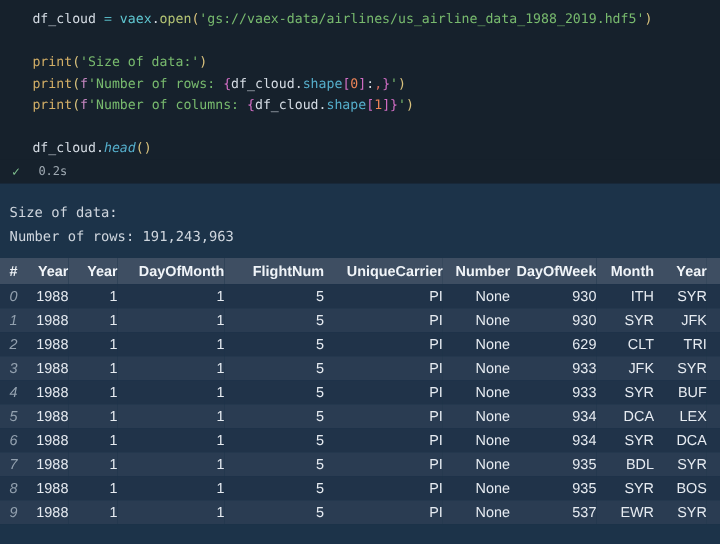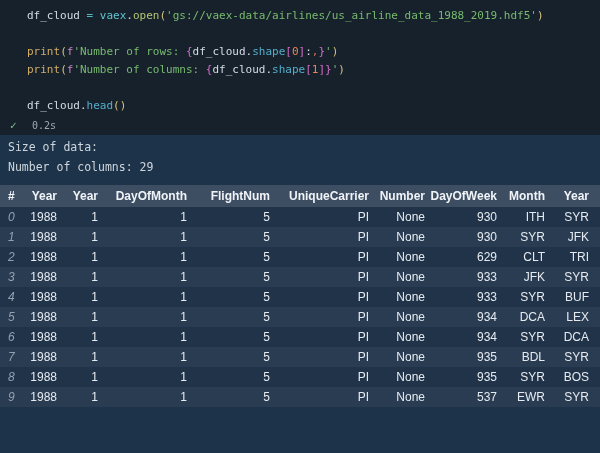--- a/index.html
+++ b/index.html
@@ -43,6 +43,7 @@
   <div id="code-lines">
       <div class="code-line"><span style="color: rgb(213, 220, 228);">df_cloud </span><span style="color: rgb(86, 182, 194);">= </span><span style="color: rgb(95, 198, 208);">vaex</span><span style="color: rgb(213, 220, 228);">.</span><span style="color: rgb(180, 196, 116);">open</span><span style="color: rgb(217, 194, 125);">(</span><span style="color: rgb(120, 186, 110);">'gs://vaex-data/airlines/us_airline_data_1988_2019.hdf5'</span><span style="color: rgb(217, 194, 125);">)</span></div>
       <div class="code-line">&nbsp;</div>
+      <div class="code-line"><span style="color: rgb(210, 174, 102);">print</span><span style="color: rgb(217, 194, 125);">(</span><span style="color: rgb(120, 186, 110);">'Size of data:'</span><span style="color: rgb(217, 194, 125);">)</span></div>
       <div class="code-line"><span style="color: rgb(210, 174, 102);">print</span><span style="color: rgb(217, 194, 125);">(</span><span style="color: rgb(197, 134, 192);">f</span><span style="color: rgb(120, 186, 110);">'Number of rows: </span><span style="color: rgb(209, 109, 196);">{</span><span style="color: rgb(213, 220, 228);">df_cloud.</span><span style="color: rgb(85, 174, 203);">shape</span><span style="color: rgb(209, 109, 196);">[</span><span style="color: rgb(238, 132, 88);">0</span><span style="color: rgb(209, 109, 196);">]</span><span style="color: rgb(213, 220, 228);">:</span><span style="color: rgb(210, 105, 93);">,</span><span style="color: rgb(209, 109, 196);">}</span><span style="color: rgb(120, 186, 110);">'</span><span style="color: rgb(217, 194, 125);">)</span></div>
       <div class="code-line"><span style="color: rgb(210, 174, 102);">print</span><span style="color: rgb(217, 194, 125);">(</span><span style="color: rgb(197, 134, 192);">f</span><span style="color: rgb(120, 186, 110);">'Number of columns: </span><span style="color: rgb(209, 109, 196);">{</span><span style="color: rgb(213, 220, 228);">df_cloud.</span><span style="color: rgb(85, 174, 203);">shape</span><span style="color: rgb(209, 109, 196);">[</span><span style="color: rgb(238, 132, 88);">1</span><span style="color: rgb(209, 109, 196);">]</span><span style="color: rgb(209, 109, 196);">}</span><span style="color: rgb(120, 186, 110);">'</span><span style="color: rgb(217, 194, 125);">)</span></div>
       <div class="code-line">&nbsp;</div>

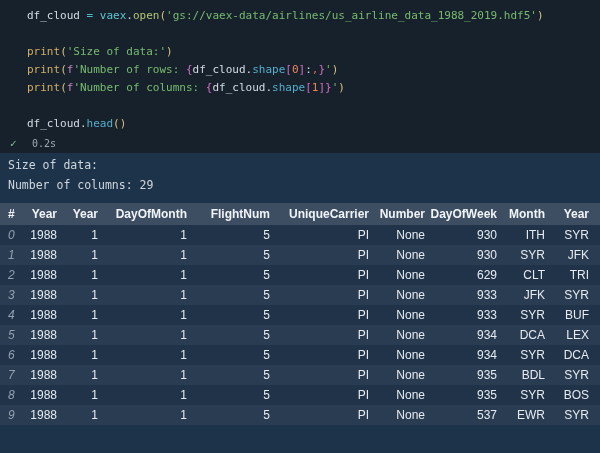--- a/index.html
+++ b/index.html
@@ -47,7 +47,7 @@
       <div class="code-line"><span style="color: rgb(210, 174, 102);">print</span><span style="color: rgb(217, 194, 125);">(</span><span style="color: rgb(197, 134, 192);">f</span><span style="color: rgb(120, 186, 110);">'Number of rows: </span><span style="color: rgb(209, 109, 196);">{</span><span style="color: rgb(213, 220, 228);">df_cloud.</span><span style="color: rgb(85, 174, 203);">shape</span><span style="color: rgb(209, 109, 196);">[</span><span style="color: rgb(238, 132, 88);">0</span><span style="color: rgb(209, 109, 196);">]</span><span style="color: rgb(213, 220, 228);">:</span><span style="color: rgb(210, 105, 93);">,</span><span style="color: rgb(209, 109, 196);">}</span><span style="color: rgb(120, 186, 110);">'</span><span style="color: rgb(217, 194, 125);">)</span></div>
       <div class="code-line"><span style="color: rgb(210, 174, 102);">print</span><span style="color: rgb(217, 194, 125);">(</span><span style="color: rgb(197, 134, 192);">f</span><span style="color: rgb(120, 186, 110);">'Number of columns: </span><span style="color: rgb(209, 109, 196);">{</span><span style="color: rgb(213, 220, 228);">df_cloud.</span><span style="color: rgb(85, 174, 203);">shape</span><span style="color: rgb(209, 109, 196);">[</span><span style="color: rgb(238, 132, 88);">1</span><span style="color: rgb(209, 109, 196);">]</span><span style="color: rgb(209, 109, 196);">}</span><span style="color: rgb(120, 186, 110);">'</span><span style="color: rgb(217, 194, 125);">)</span></div>
       <div class="code-line">&nbsp;</div>
-      <div class="code-line"><span style="color: rgb(213, 220, 228);">df_cloud.</span><span style="color: rgb(85, 174, 203);">head</span><span style="color: rgb(217, 194, 125);">(</span><span style="color: rgb(217, 194, 125);">)</span></div>
+      <div class="code-line"><span style="color: rgb(213, 220, 228);">df_cloud.</span><span style="color: rgb(85, 174, 203); font-style: italic;">head</span><span style="color: rgb(217, 194, 125);">(</span><span style="color: rgb(217, 194, 125);">)</span></div>
     </div>
   <div class="status-bar">
     <span class="check">✓</span>

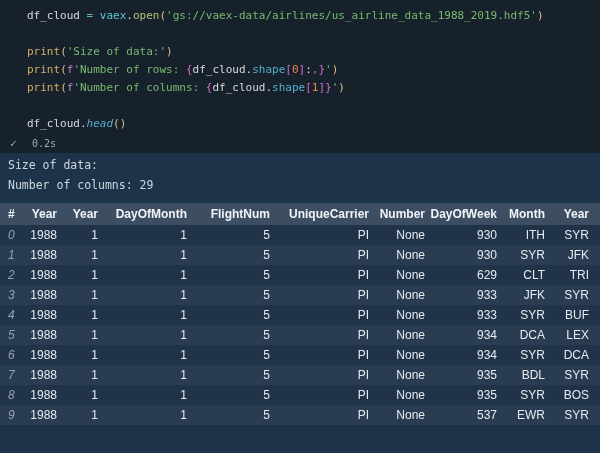--- a/index.html
+++ b/index.html
@@ -18,7 +18,7 @@
   .status-bar{height:20px;display:flex;align-items:center;padding-left:10px;background:var(--code-bg);}
   .check{color:var(--check);font-size:11px;width:14px;}
   .duration{color:var(--muted);font-size:10px;margin-left:8px;}
-  .output{background:var(--output-bg);padding-top:2px;}
+  .output{background:var(--output-bg);padding-top:14px;}
   .stdout-line{height:20px;line-height:20px;font-size:11.5px;color:#cfd6de;padding-left:8px;white-space:pre;}
   table.df{
     border-collapse:collapse;table-layout:fixed;width:600px;margin-top:8px;

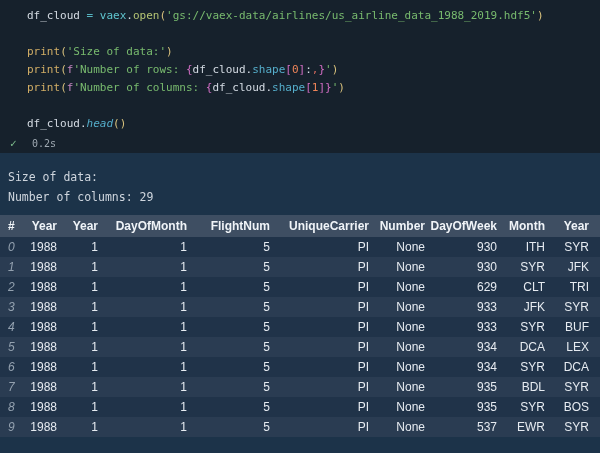--- a/index.html
+++ b/index.html
@@ -58,6 +58,7 @@
 <div class="output">
   <div id="stdout">
       <div class="stdout-line">Size of data:</div>
+      <div class="stdout-line">Number of rows: 191,243,963</div>
       <div class="stdout-line">Number of columns: 29</div>
     </div>
   <table class="df" id="df-table">

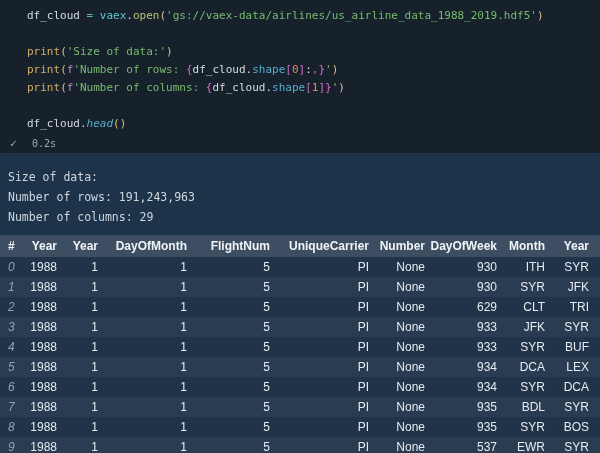--- a/index.html
+++ b/index.html
@@ -59,7 +59,6 @@
   <div id="stdout">
       <div class="stdout-line">Size of data:</div>
       <div class="stdout-line">Number of rows: 191,243,963</div>
-      <div class="stdout-line">Number of columns: 29</div>
     </div>
   <table class="df" id="df-table">
     <colgroup id="df-cols">

